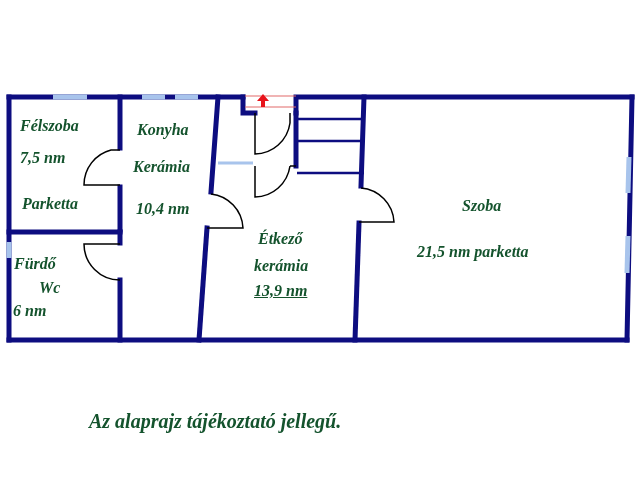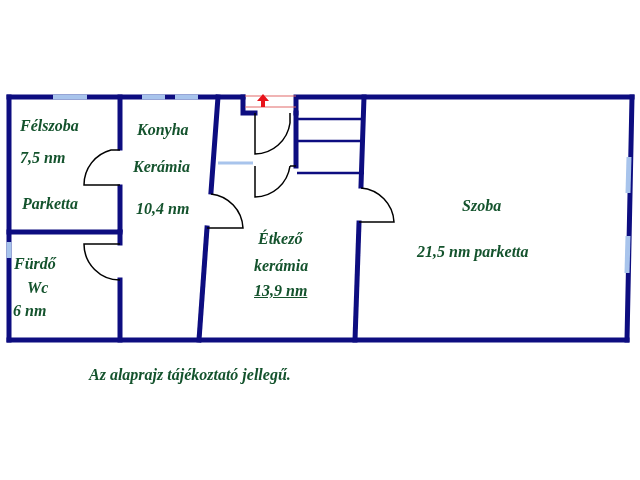--- a/index.html
+++ b/index.html
@@ -100,7 +100,7 @@
 <div class="lbl" style="left:136px;top:201px;">10,4 nm</div>
 
 <div class="lbl" style="left:14px;top:256px;">Fürdő</div>
-<div class="lbl" style="left:27px;top:280px;">Wc</div>
+<div class="lbl" style="left:39px;top:280px;">Wc</div>
 <div class="lbl" style="left:13px;top:303px;">6 nm</div>
 
 <div class="lbl" style="left:258px;top:231px;">Étkező</div>

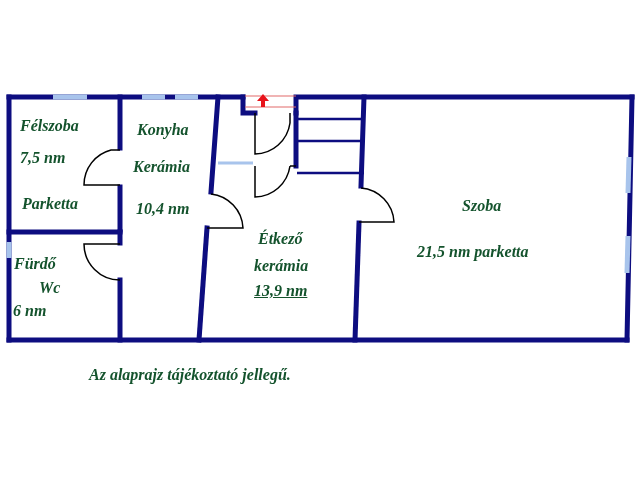--- a/index.html
+++ b/index.html
@@ -15,7 +15,7 @@
       white-space: nowrap;
       line-height: 1;
     }
-    .note { font-size: 16px; }
+    .note { font-size: 20px; margin-top: 44px; }
   </style>
 </head>
 <body>

